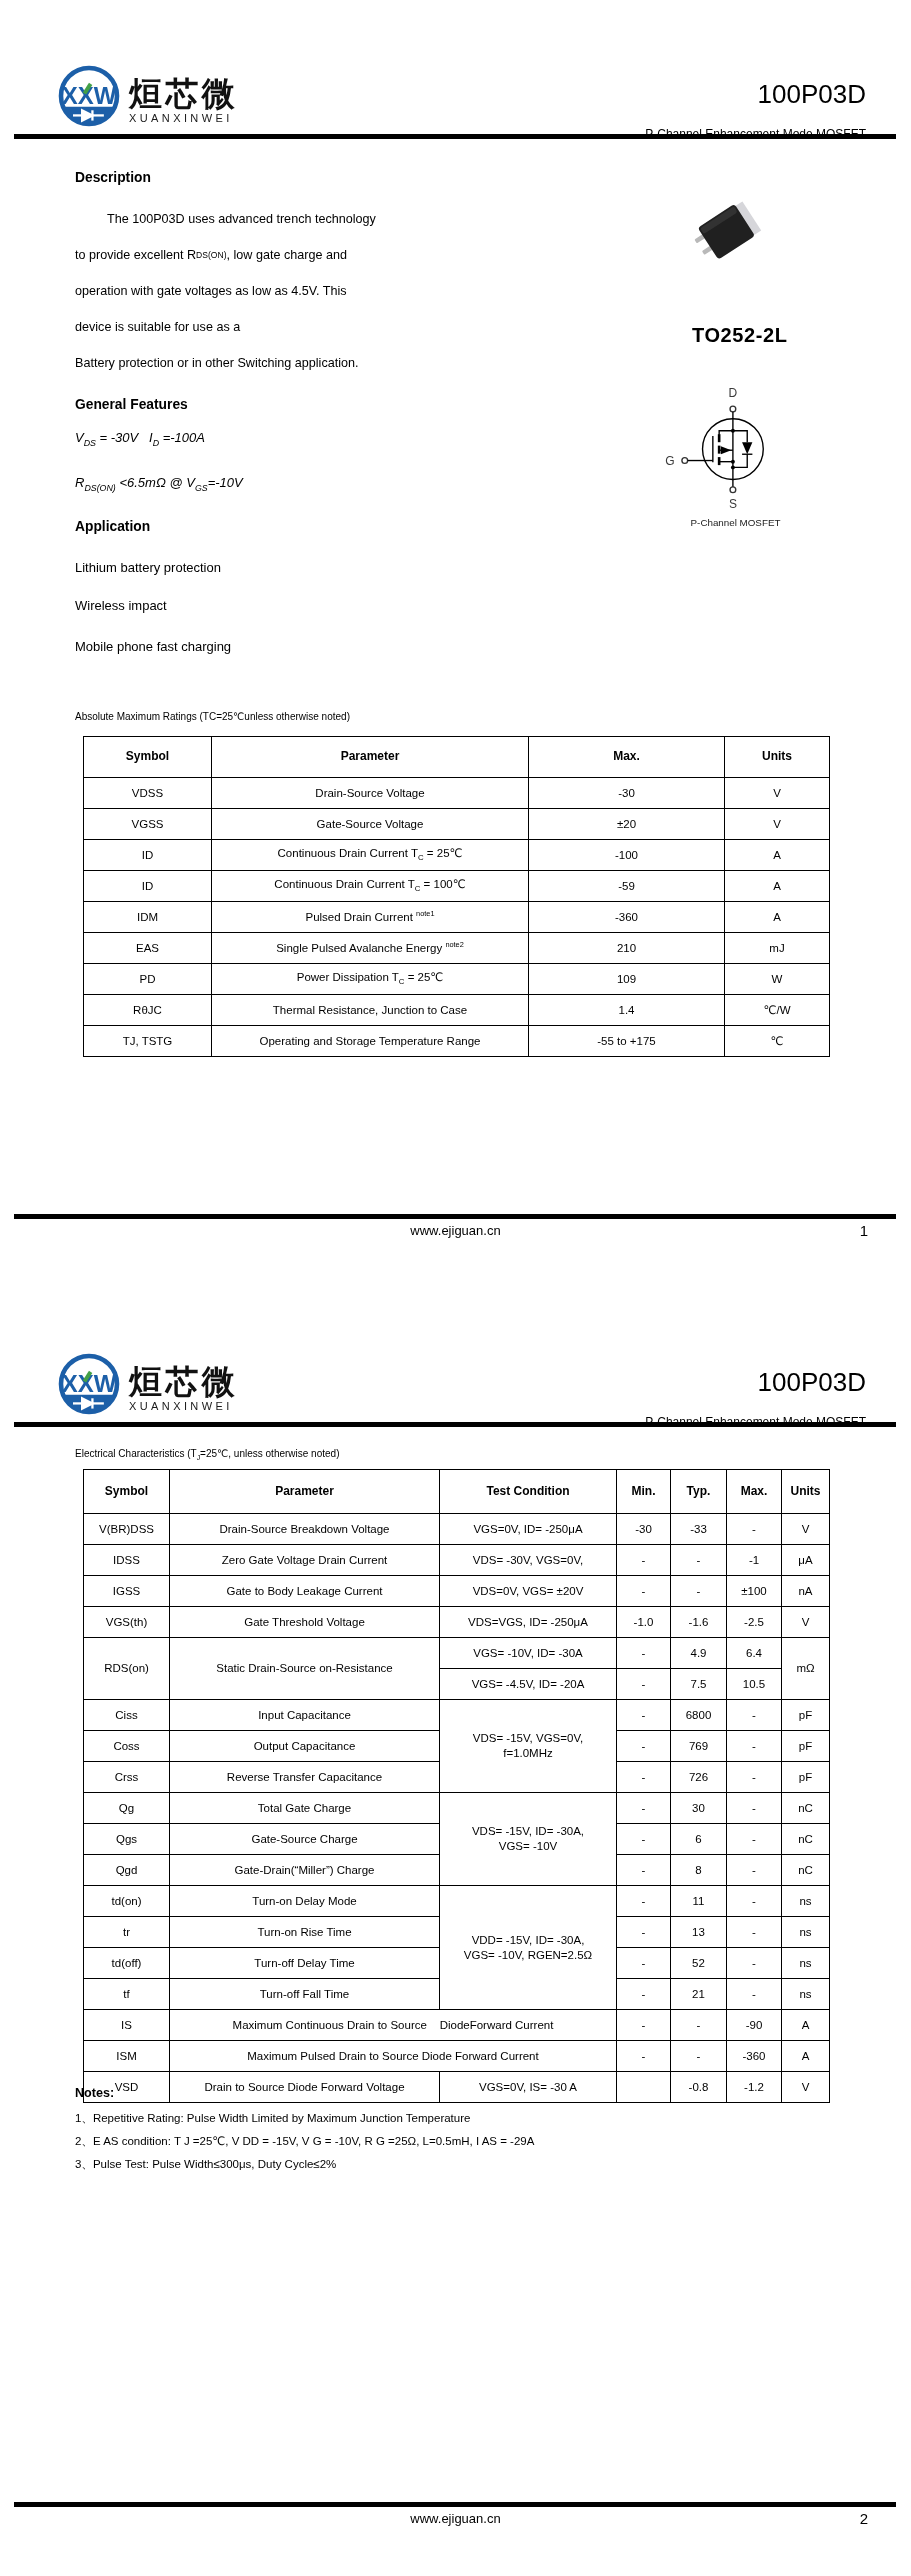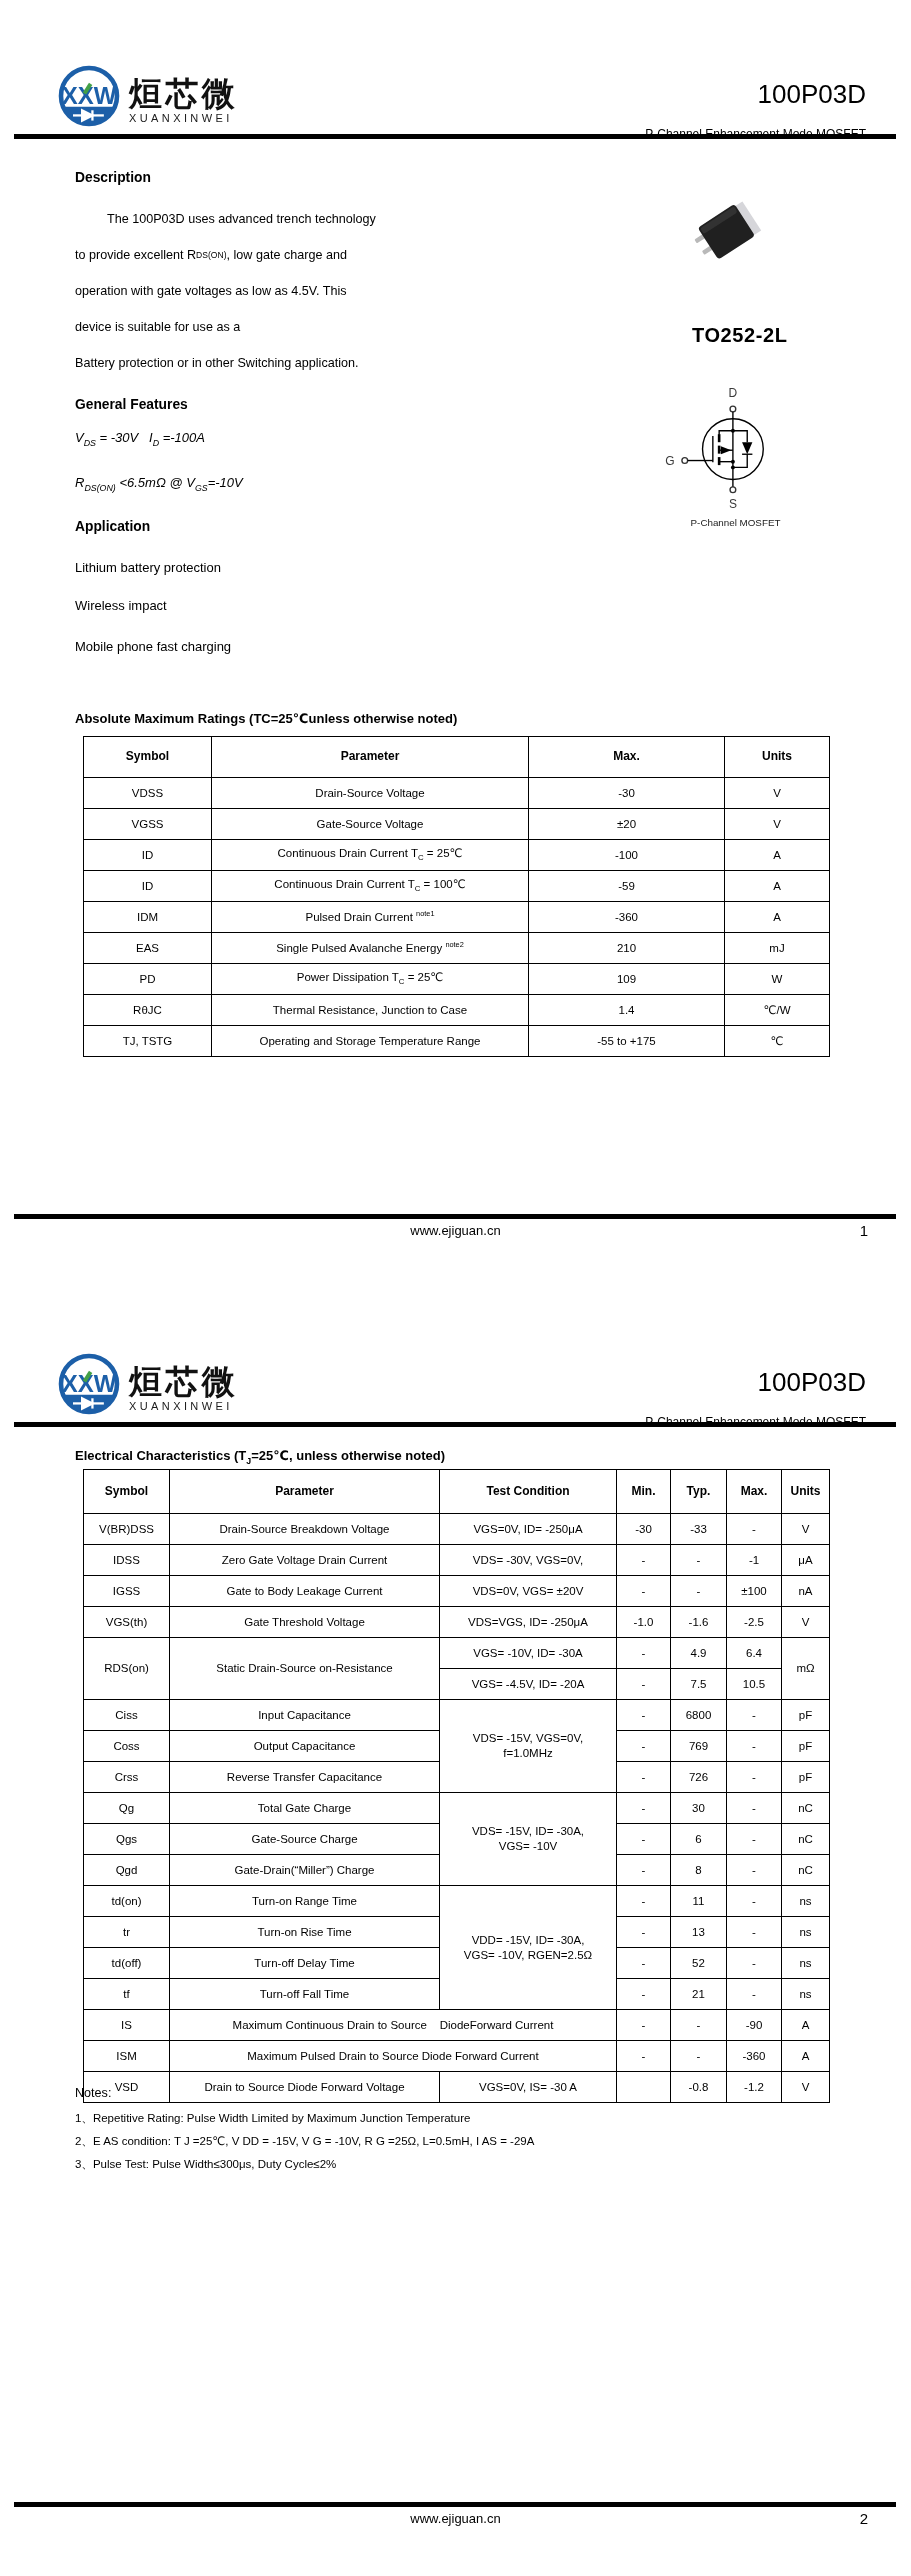--- a/index.html
+++ b/index.html
@@ -35,7 +35,7 @@
   .pkg-caption { font-size:9.8px; color:#222; text-align:center; width:103px; }
 
   
-  .tbl-title { font-size:13px; font-weight:bold; }
+  .tbl-title { font-size:10px; font-weight:normal; }
   table.dt { border-collapse:collapse; table-layout:fixed; border:1.7px solid #000; }
   table.dt th, table.dt td {
     border:1.1px solid #000; text-align:center; vertical-align:middle;

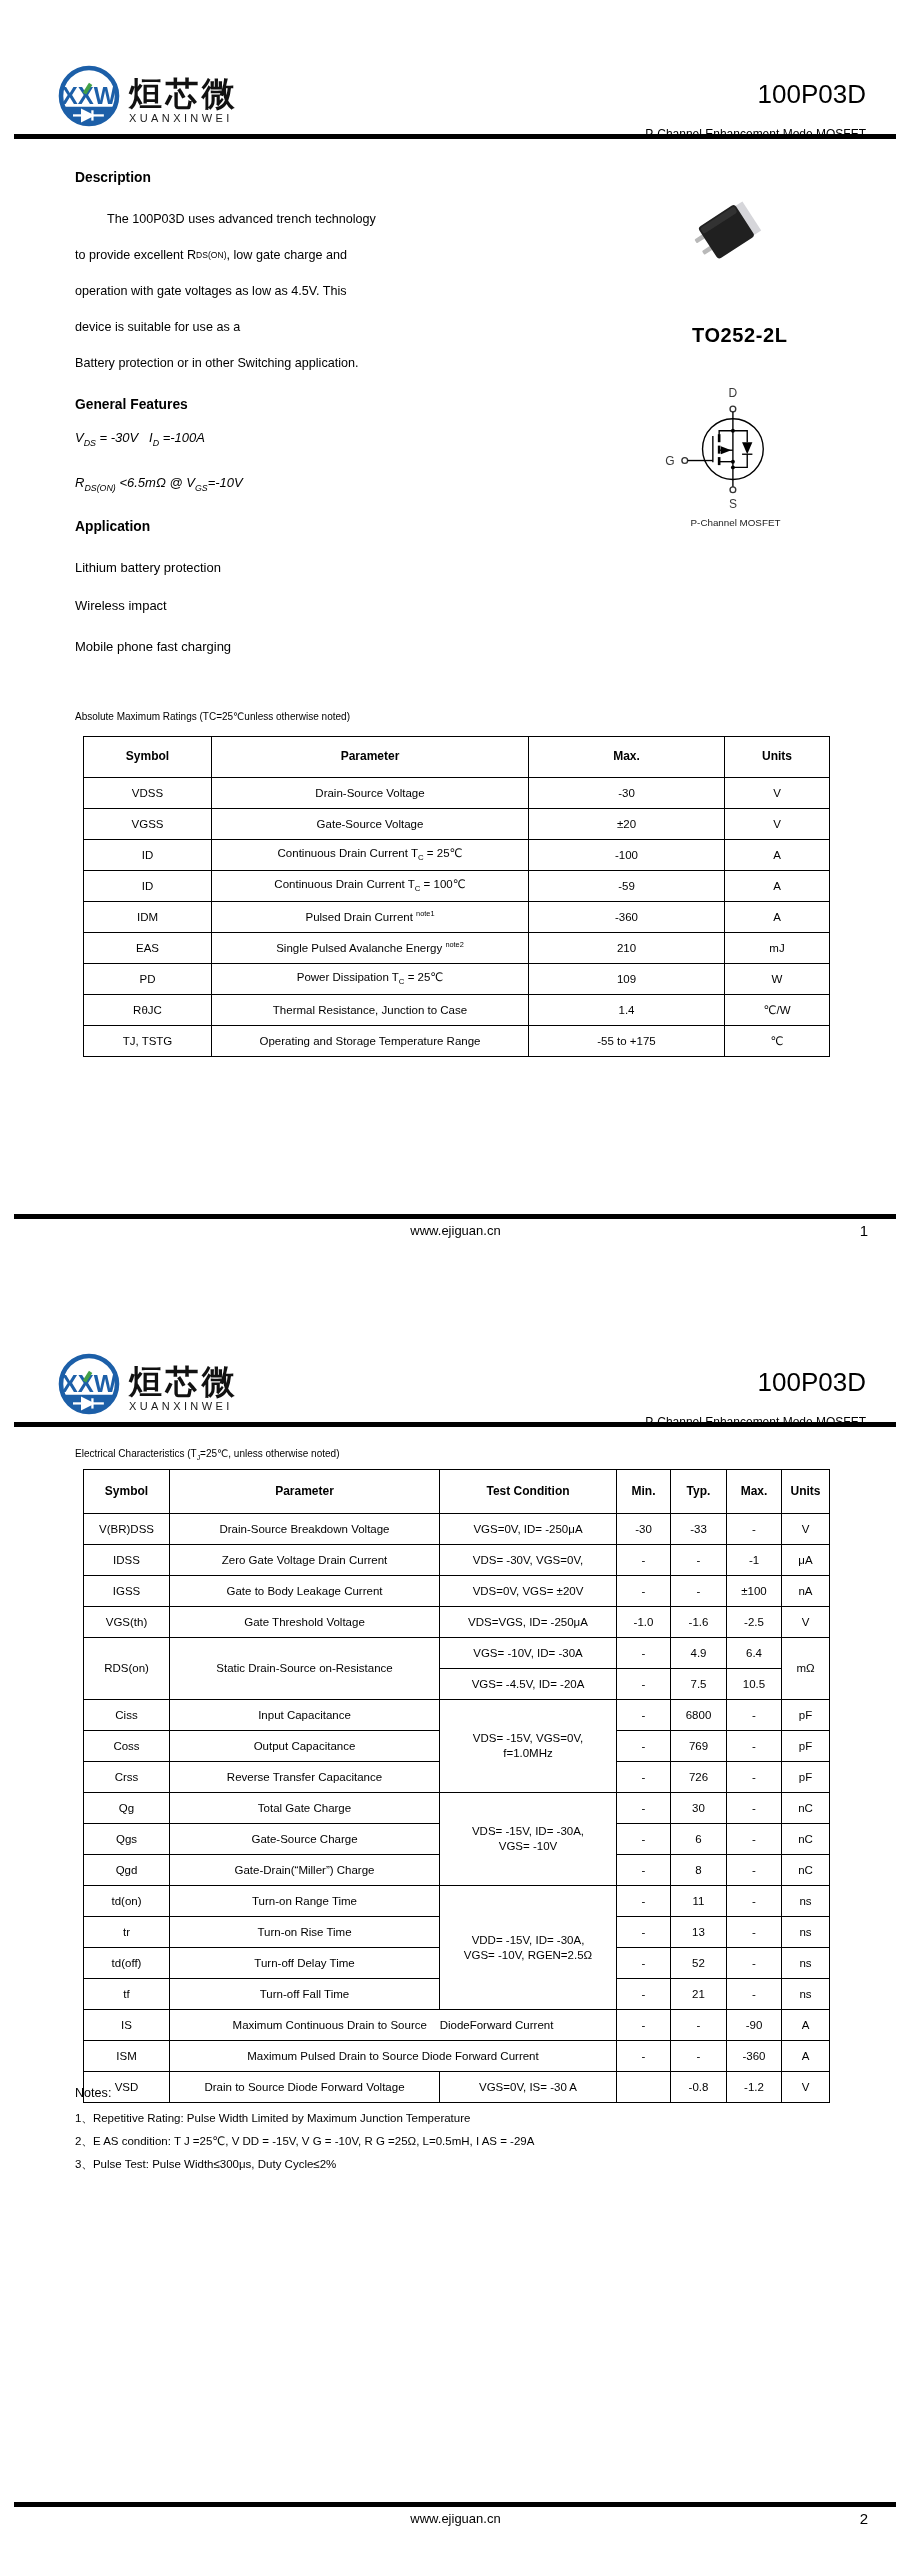--- a/index.html
+++ b/index.html
@@ -381,7 +381,7 @@
         </tr>
         <tr>
           <td>td(on)</td>
-          <td>Turn-on Range Time</td>
+          <td>Turn-on Delay Mode</td>
           <td rowspan="4">VDD= -15V, ID= -30A,<br>VGS= -10V, RGEN=2.5Ω</td>
           <td>-</td>
           <td>11</td>

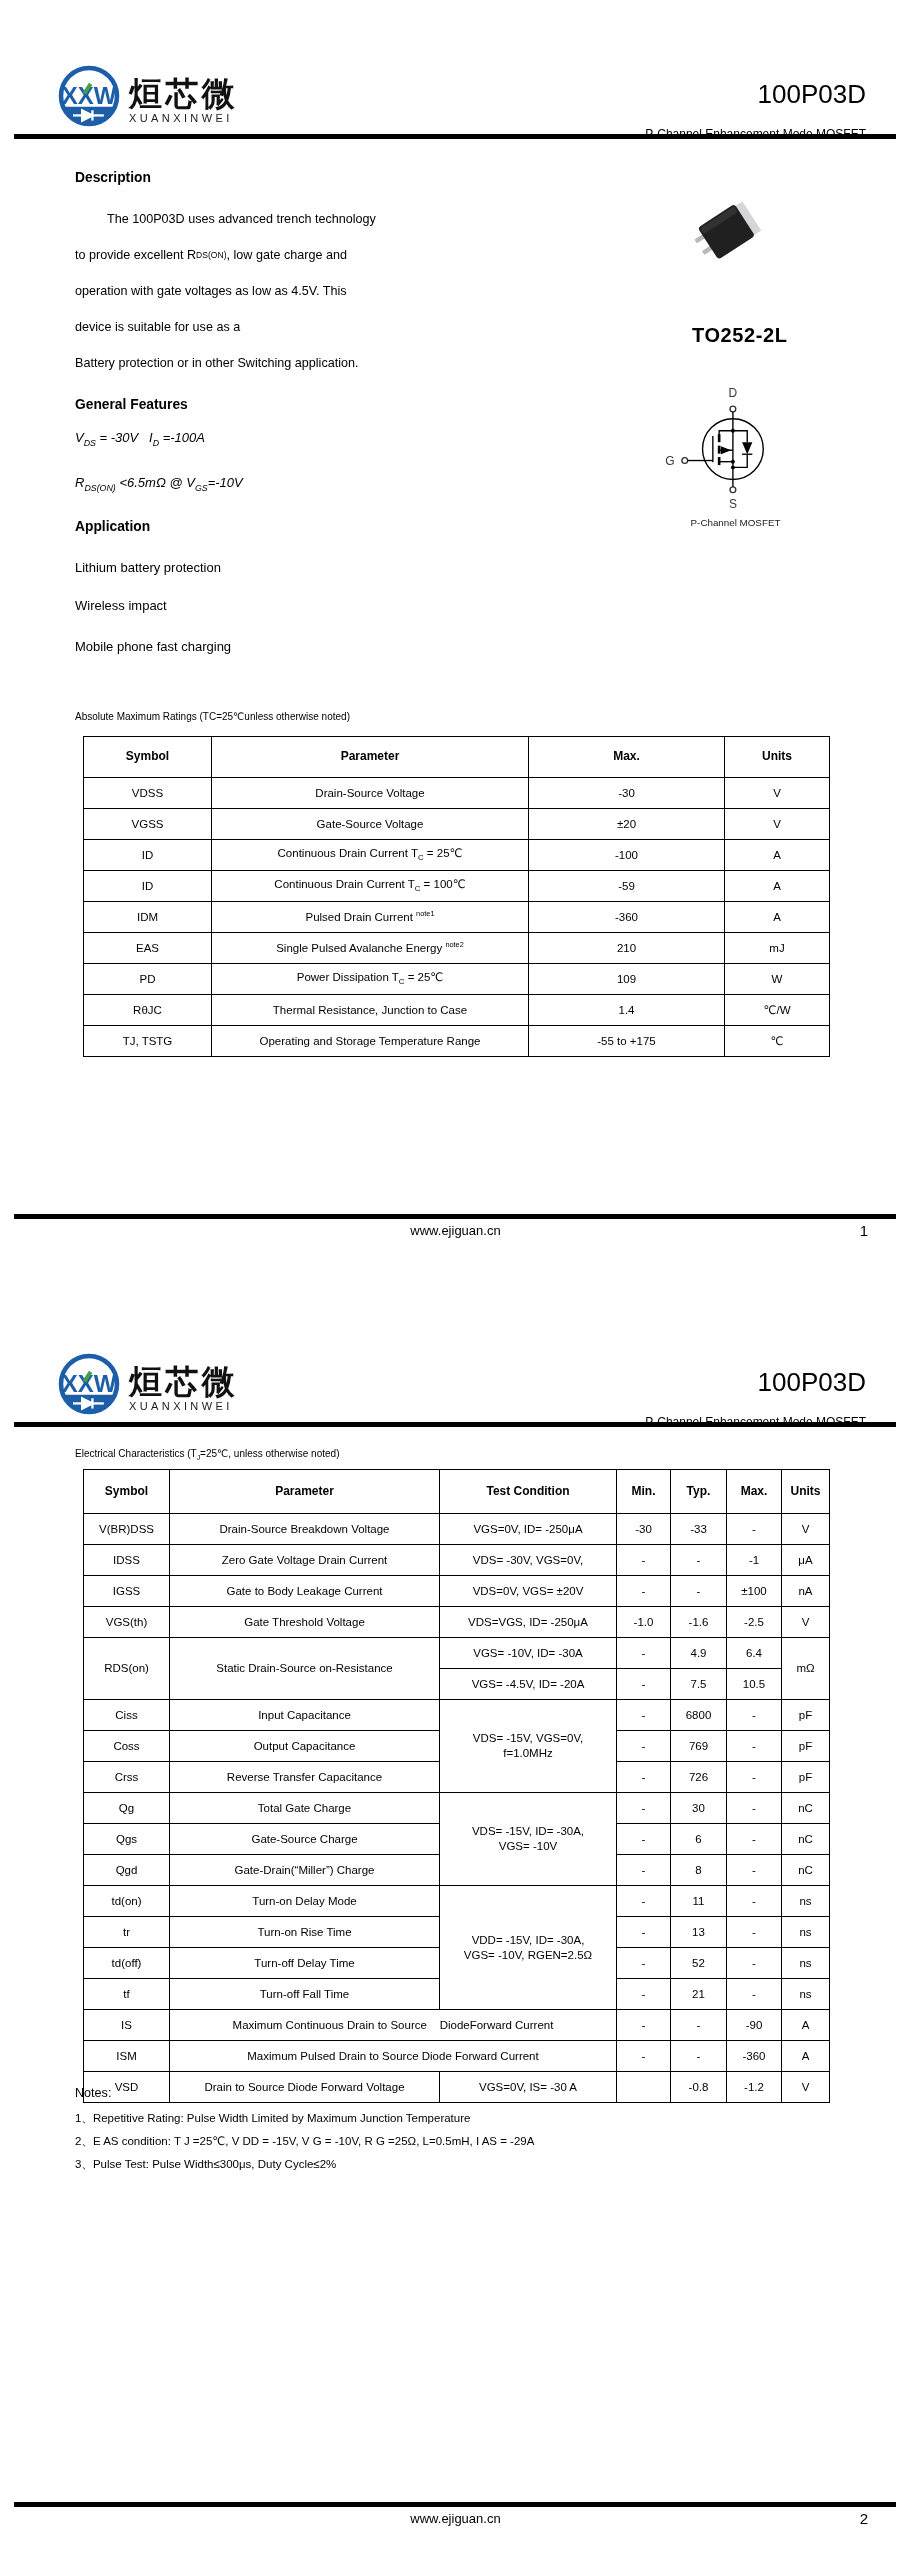--- a/index.html
+++ b/index.html
@@ -50,7 +50,7 @@
   td.va-top { vertical-align:top; padding-top:6.9px; }
 
   
-  .notes-heading { font-size:12.6px; font-weight:normal; }
+  .notes-heading { font-size:12.6px; font-weight:bold; }
   .note-item { font-size:11.5px; height:23px; display:flex; align-items:center; }
 
   

